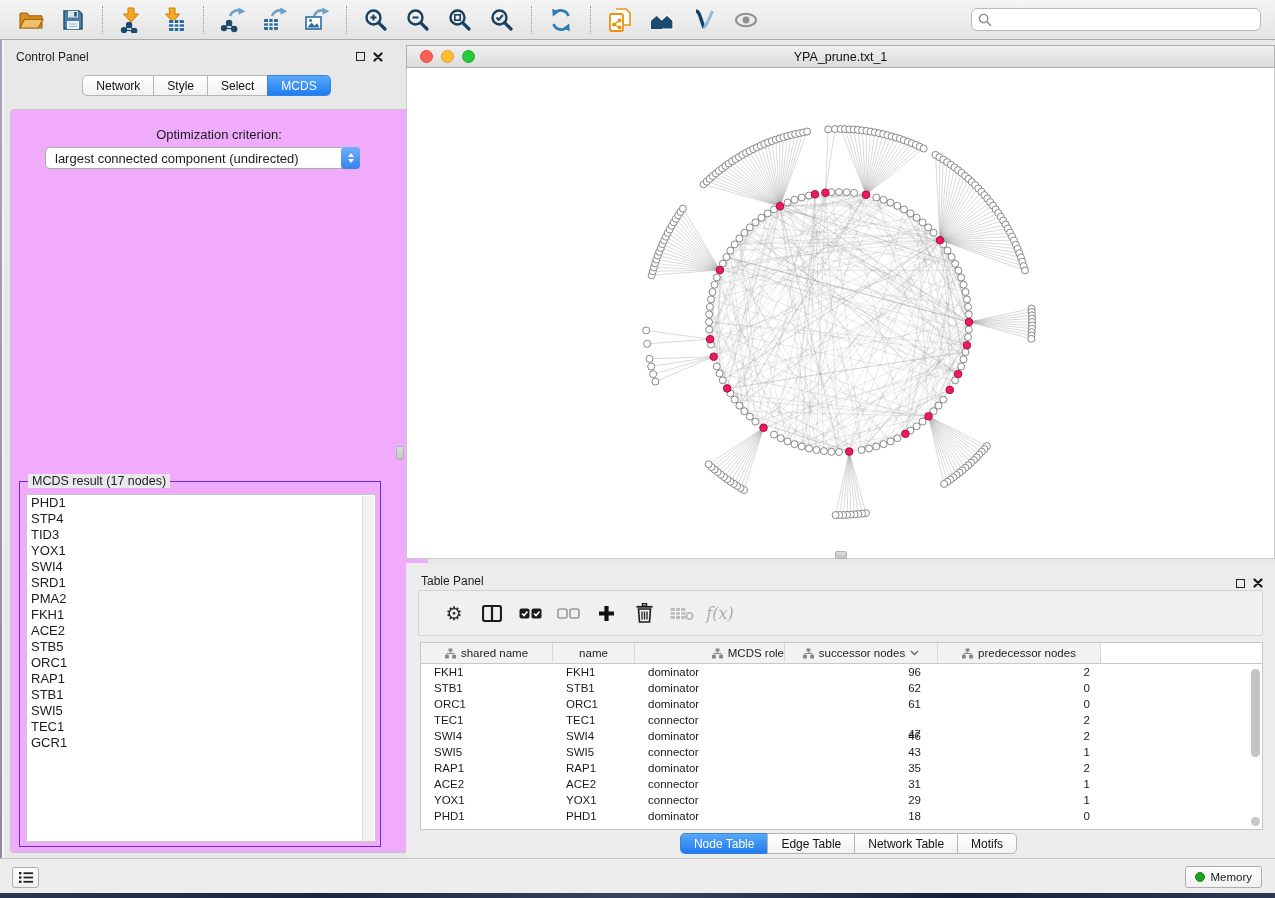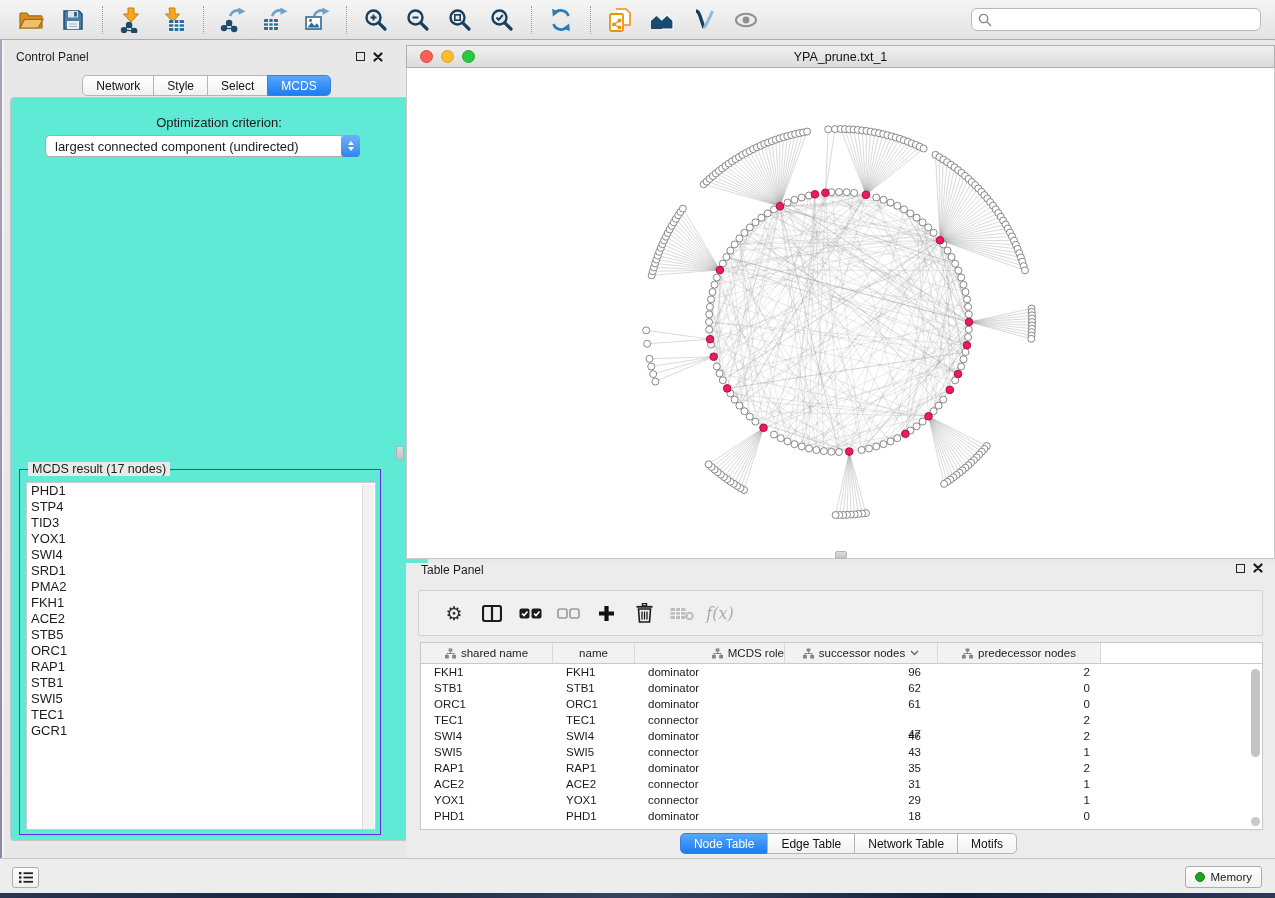--- a/index.html
+++ b/index.html
@@ -38,8 +38,8 @@
   .tab-seg:first-child { border-radius:5px 0 0 5px; margin-left:16px; }
   .tab-seg:last-child { border-radius:0 5px 5px 0; }
   .tab-seg.sel { background:linear-gradient(180deg,#58A7F8,#1E7CF1); border-color:#3A82D9; color:#fff; }
-  .cp-pane { position:absolute; left:6px; top:52px; width:418px; height:744px;
-     background:#5eead4; border:1px solid #C6C6C6; border-radius:4px; }
+  .cp-pane { position:absolute; left:6px; top:64px; width:418px; height:744px;
+     background:#f0abfc; border:1px solid #C6C6C6; border-radius:4px; }
   .opt-label { text-align:center; margin-top:17px; font-size:13px; }
   .dropdown { position:absolute; left:34px; top:37px; width:315px; height:22px; background:#fff;
      border:1px solid #ABABAB; border-radius:5px; font-size:13px; display:flex; align-items:center; }

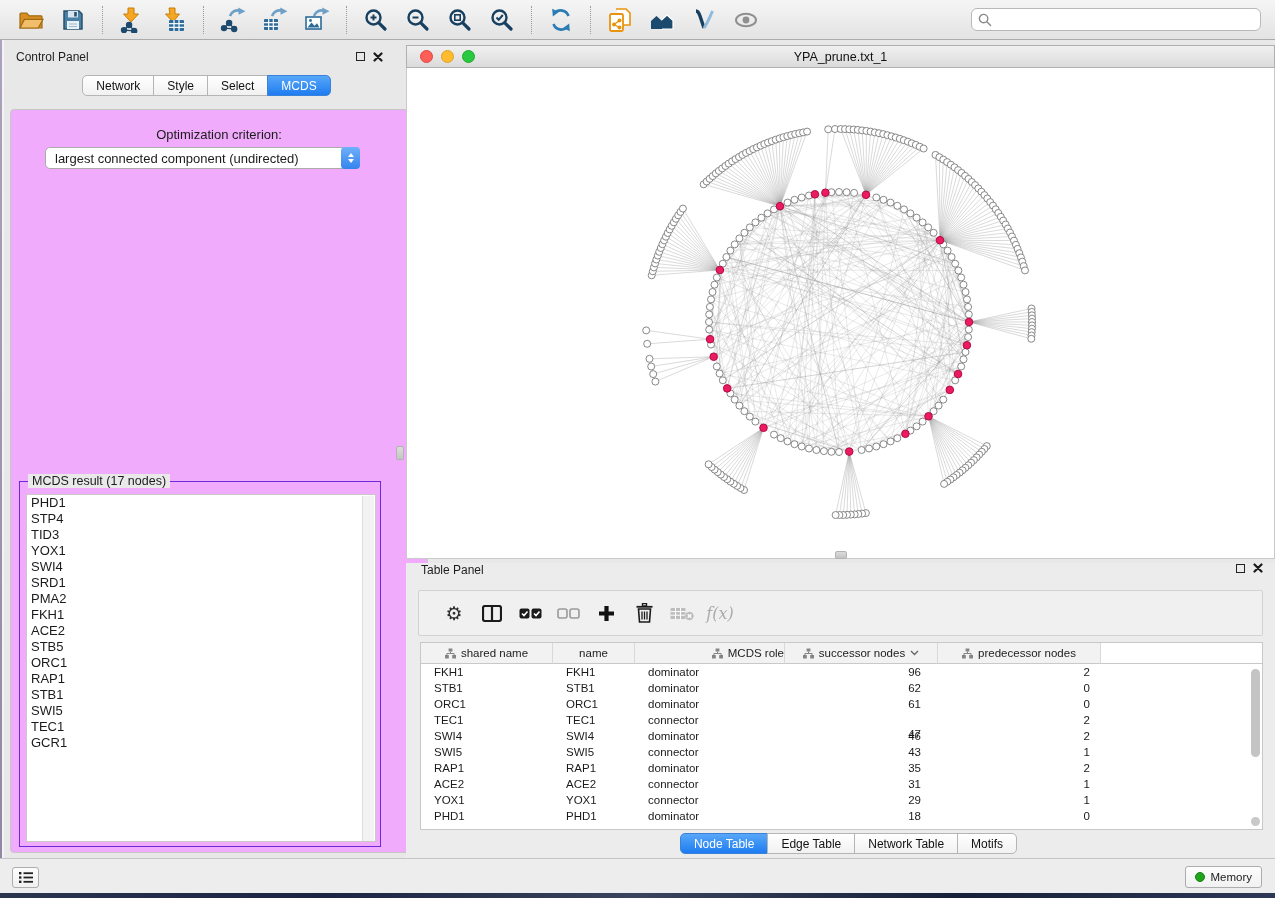--- a/index.html
+++ b/index.html
@@ -75,7 +75,7 @@
 
   
   .table-panel { position:absolute; left:406px; top:563px; width:869px; height:295px; background:#ECECEC; }
-  .tp-head { height:25px; display:flex; align-items:flex-start; padding:0 12px 0 15px; }
+  .tp-head { height:25px; display:flex; align-items:flex-end; padding:0 12px 0 15px; }
   .tp-head .win-ctl { margin-left:auto; }
   .tp-toolbar { position:absolute; left:12px; top:27px; width:845px; height:46px; background:#F0F0F0;
      border:1px solid #D2D2D2; border-radius:2px; display:flex; align-items:center; padding-left:16px; gap:0; }

